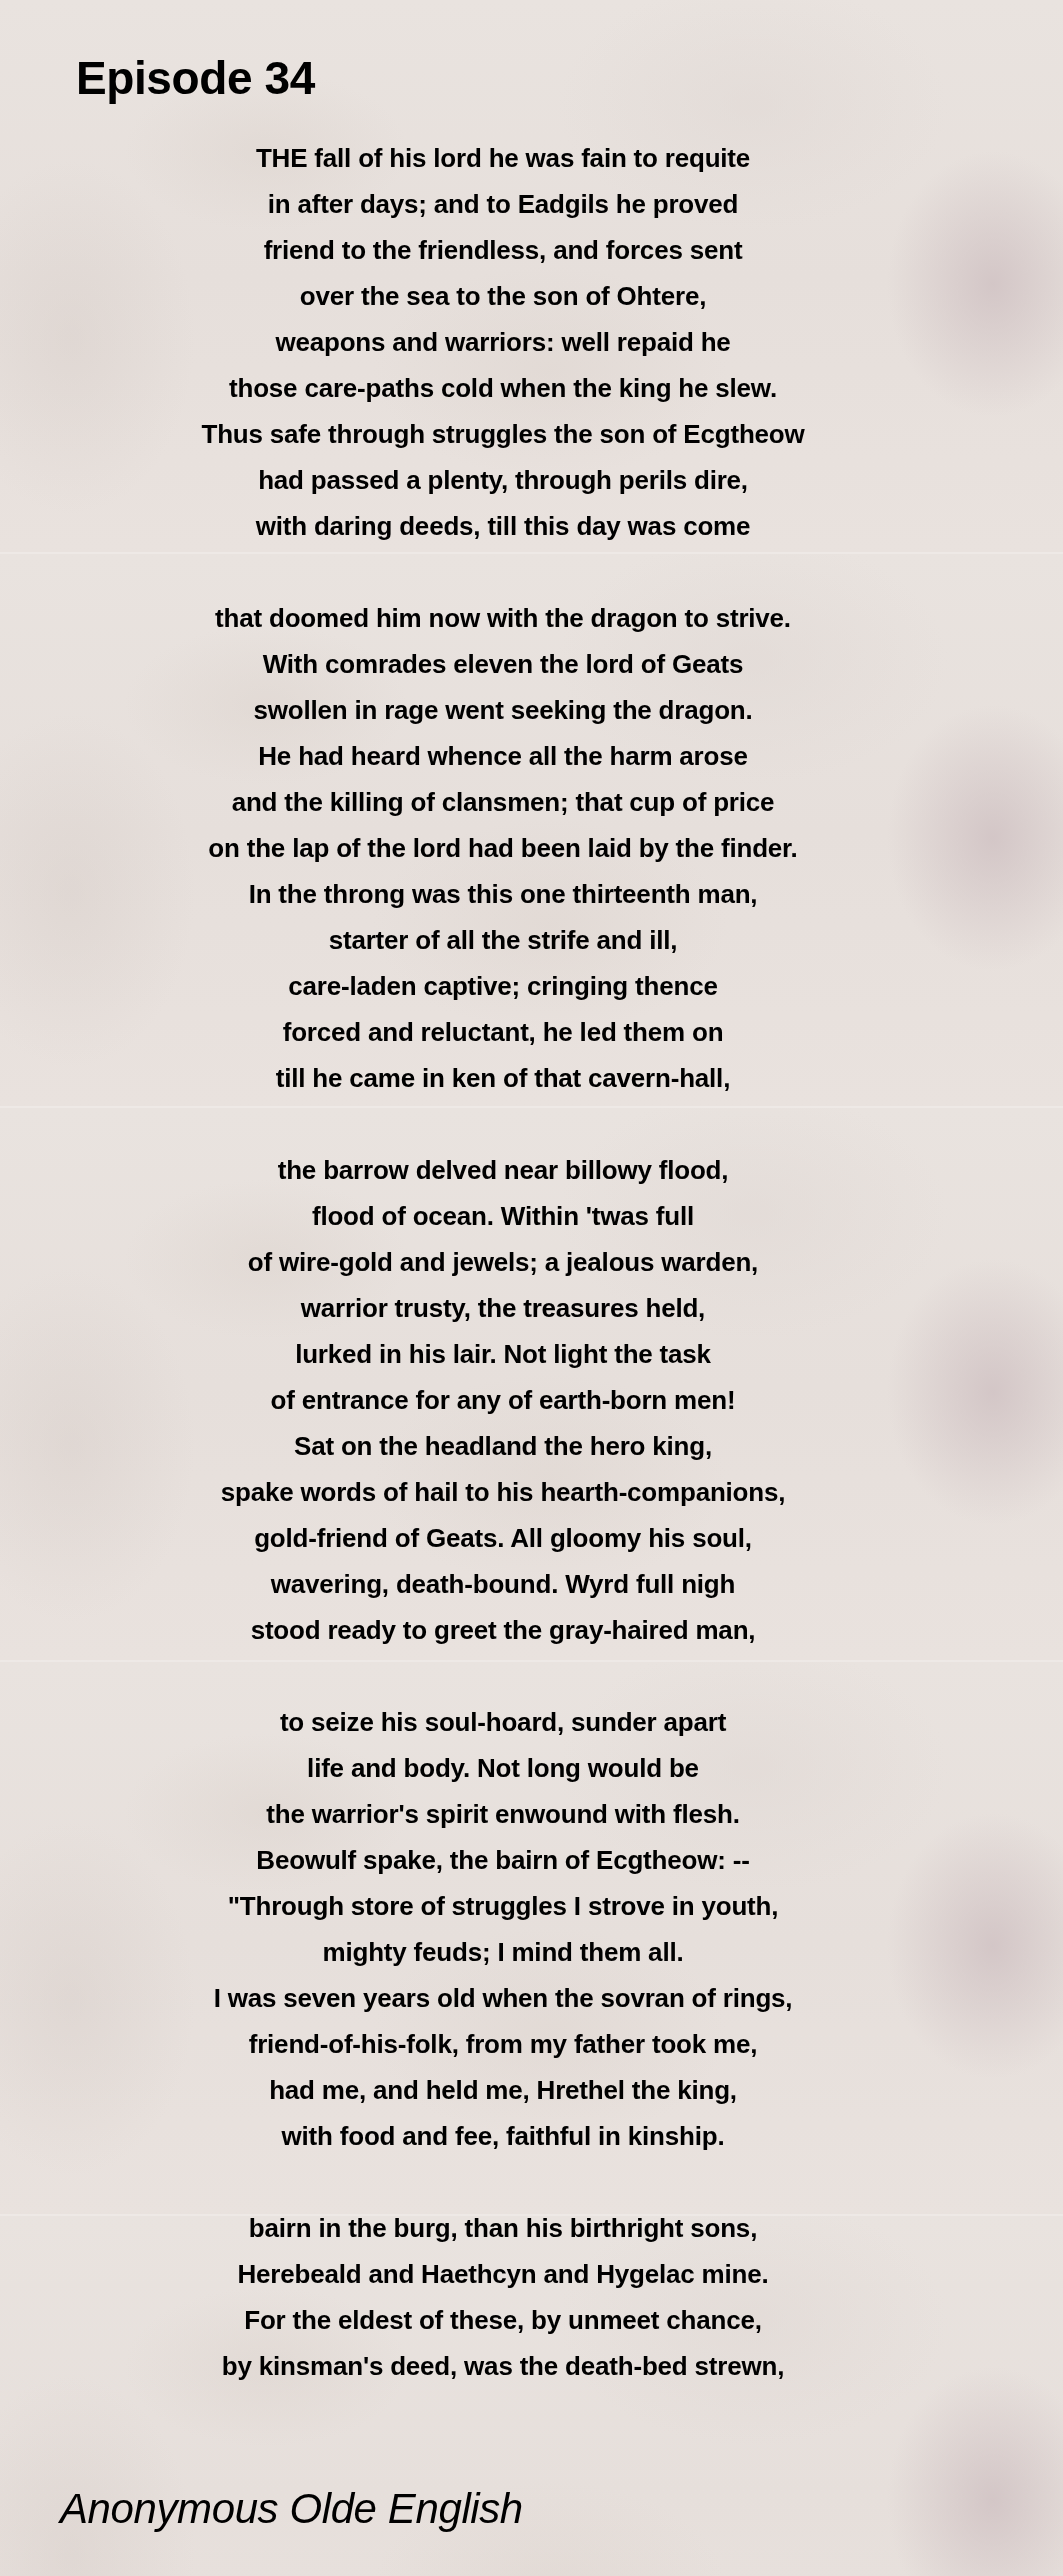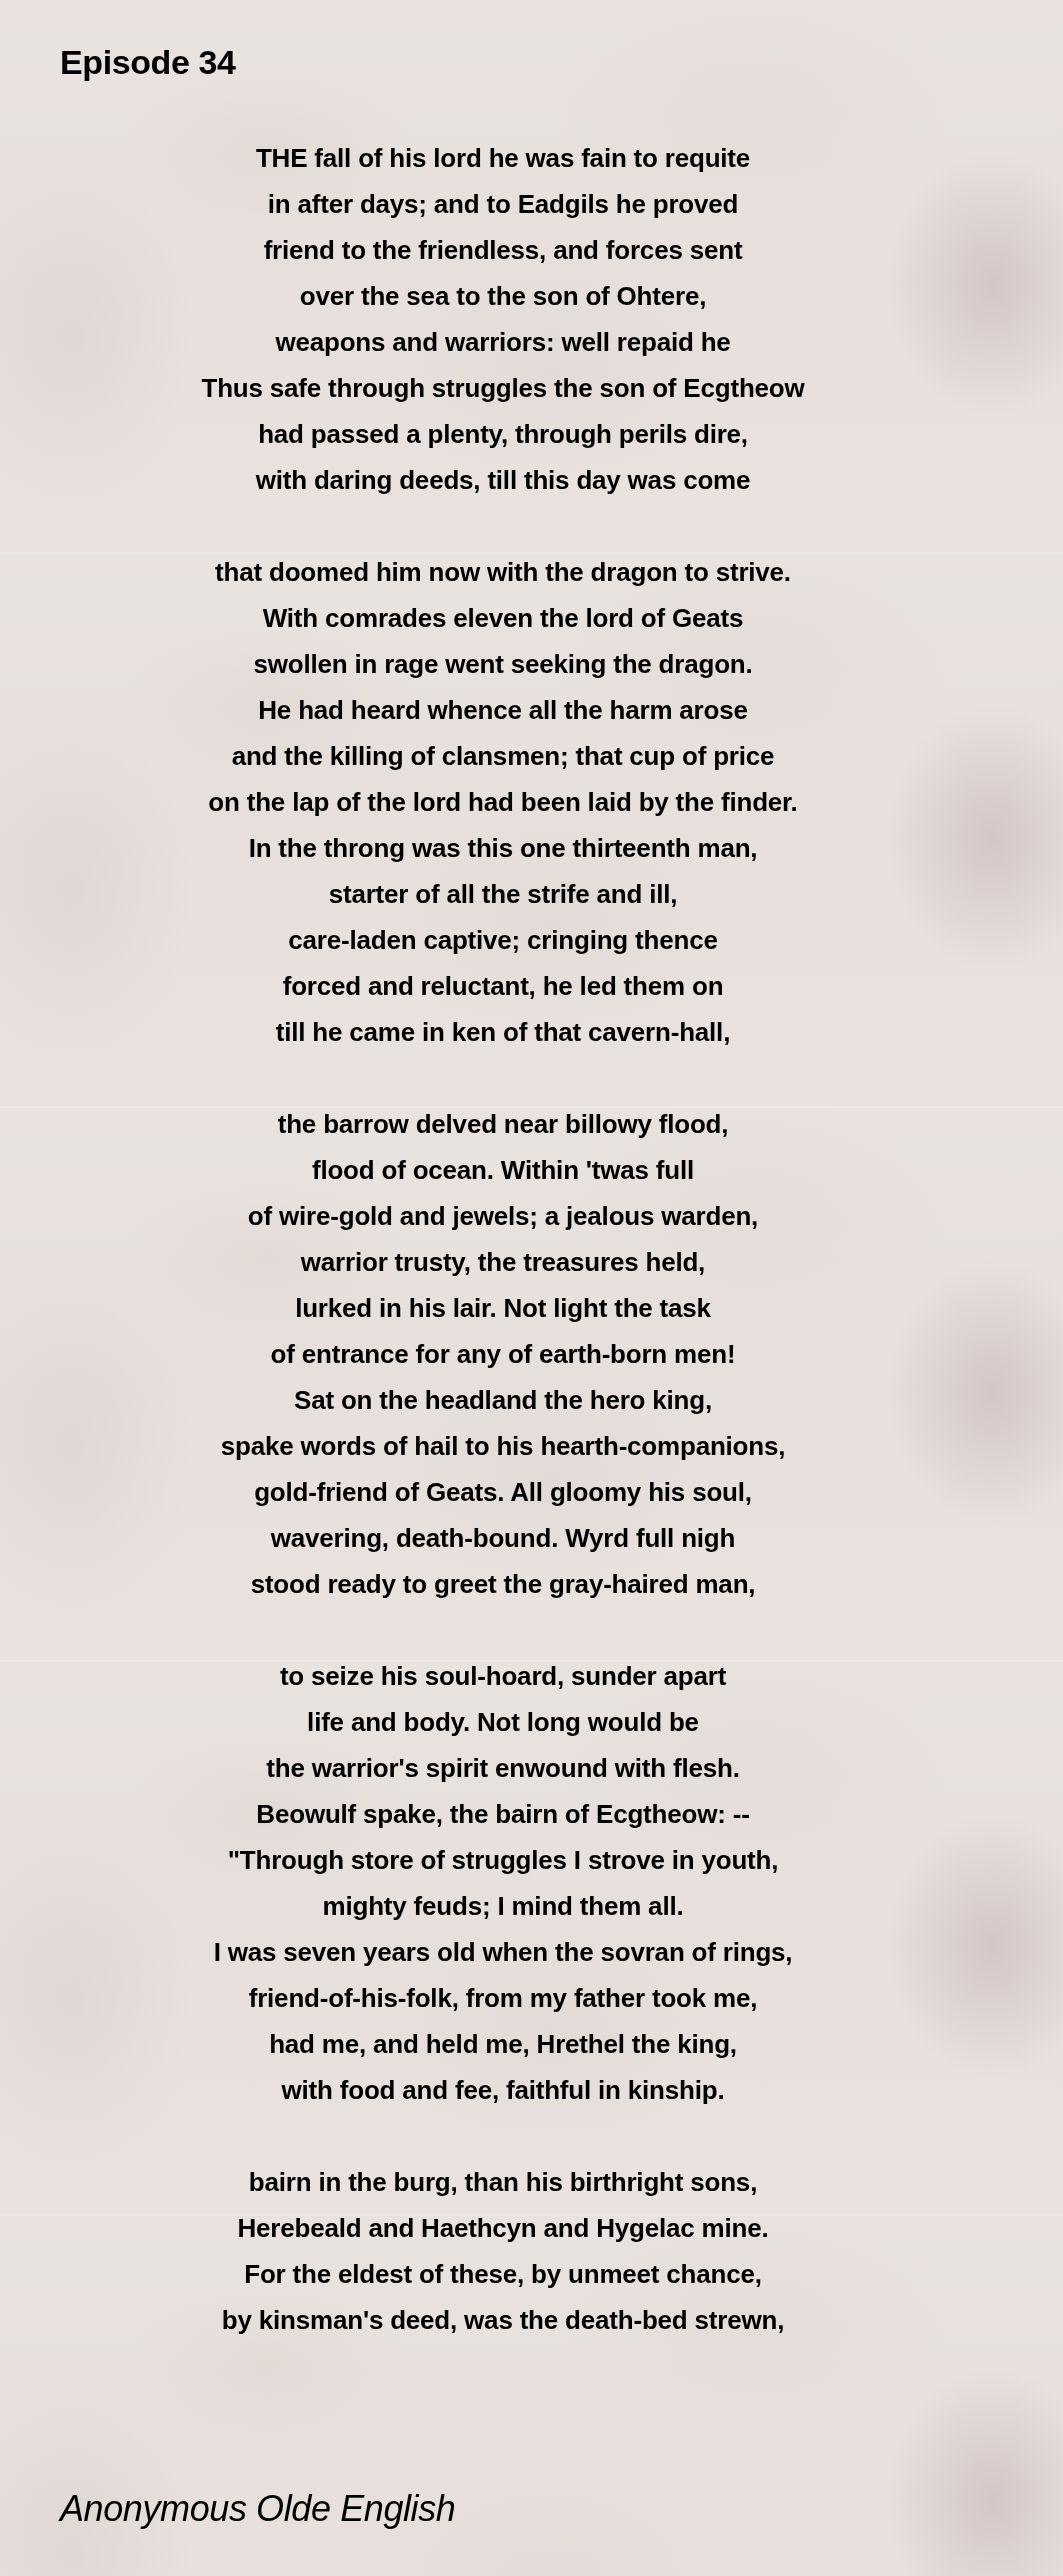--- a/index.html
+++ b/index.html
@@ -52,8 +52,8 @@
       position: absolute;
       left: 0;
       top: 43px;
-      margin: 0;
-      font-size: 34px;
+      margin: 16px;
+      font-size: 46px;
       font-weight: bold;
       line-height: 39px;
       white-space: nowrap;

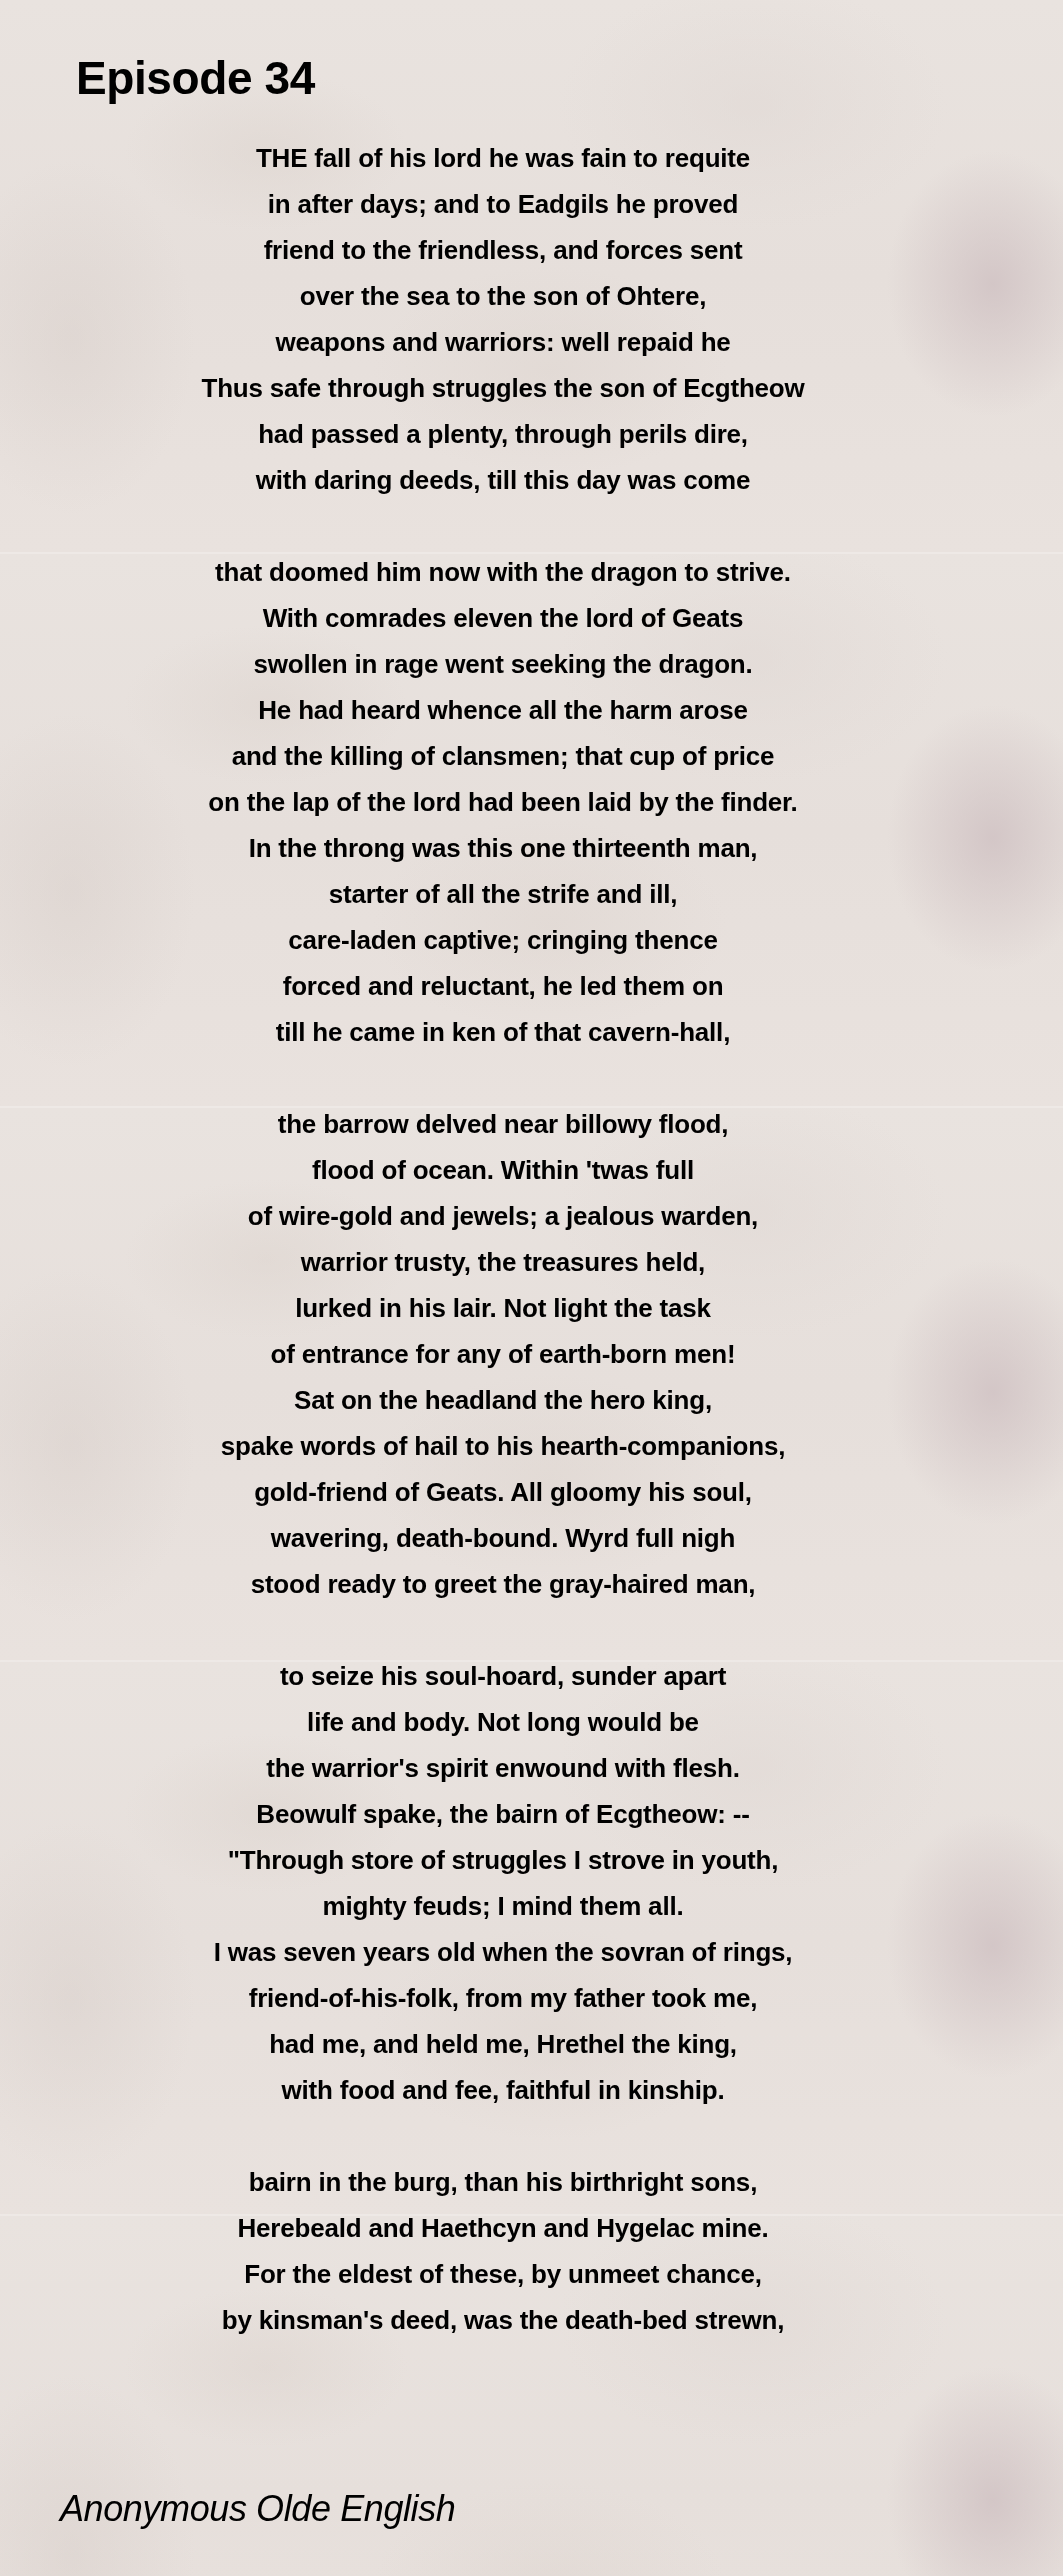--- a/index.html
+++ b/index.html
@@ -110,6 +110,7 @@
       <span class="line">friend to the friendless, and forces sent</span>
       <span class="line">over the sea to the son of Ohtere,</span>
       <span class="line">weapons and warriors: well repaid he</span>
+      <span class="line">those care-paths cold when the king he slew.</span>
       <span class="line">Thus safe through struggles the son of Ecgtheow</span>
       <span class="line">had passed a plenty, through perils dire,</span>
       <span class="line">with daring deeds, till this day was come</span>

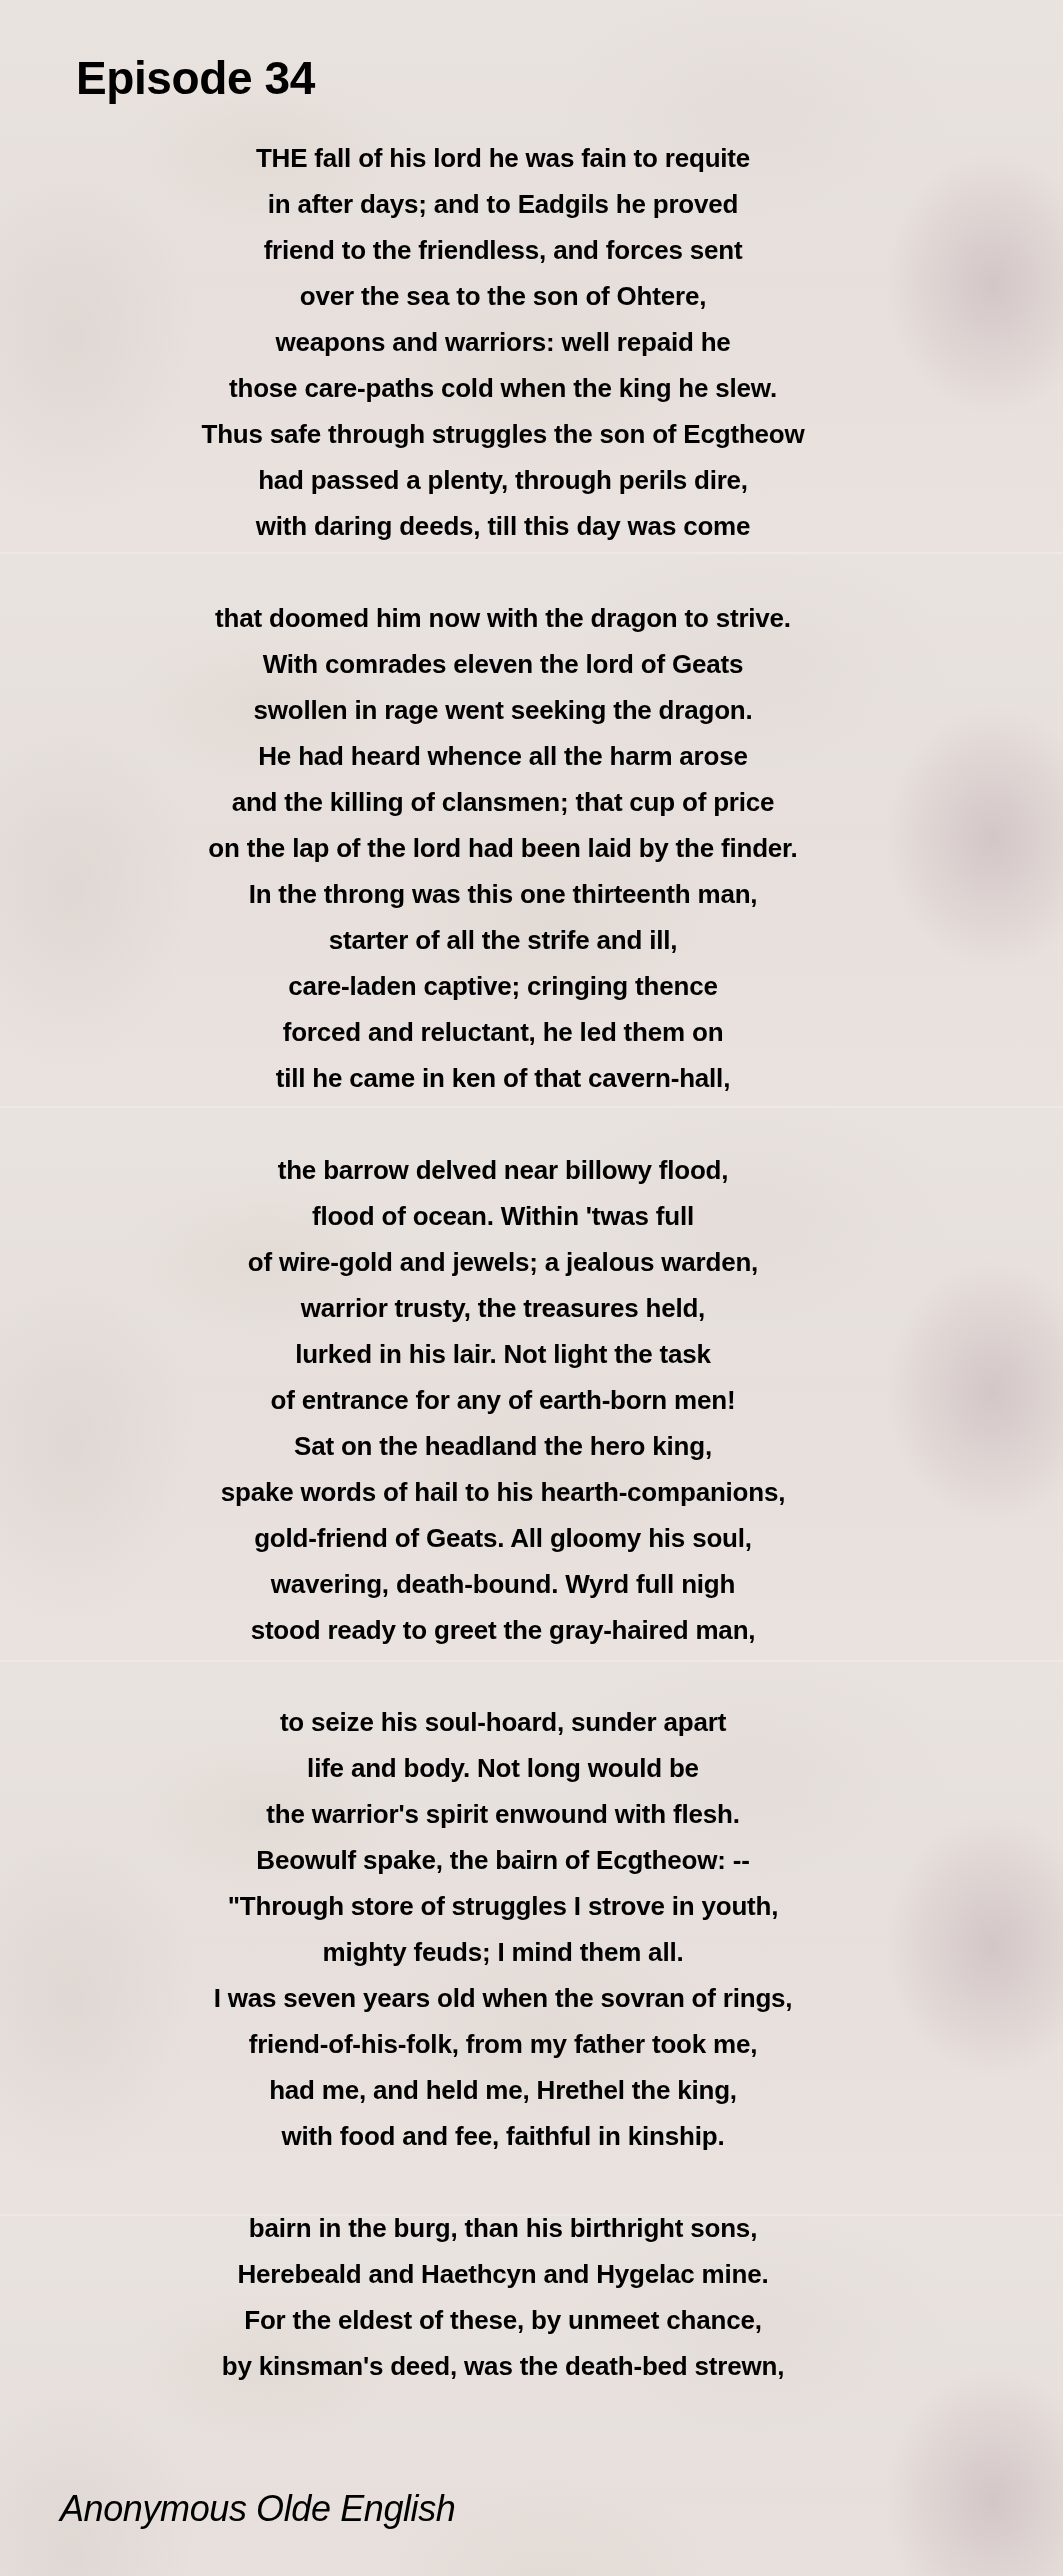--- a/index.html
+++ b/index.html
@@ -82,7 +82,7 @@
       position: absolute;
       left: 0;
       top: 2487px;
-      font-size: 36px;
+      font-size: 42px;
       font-style: italic;
       line-height: 43px;
       white-space: nowrap;

